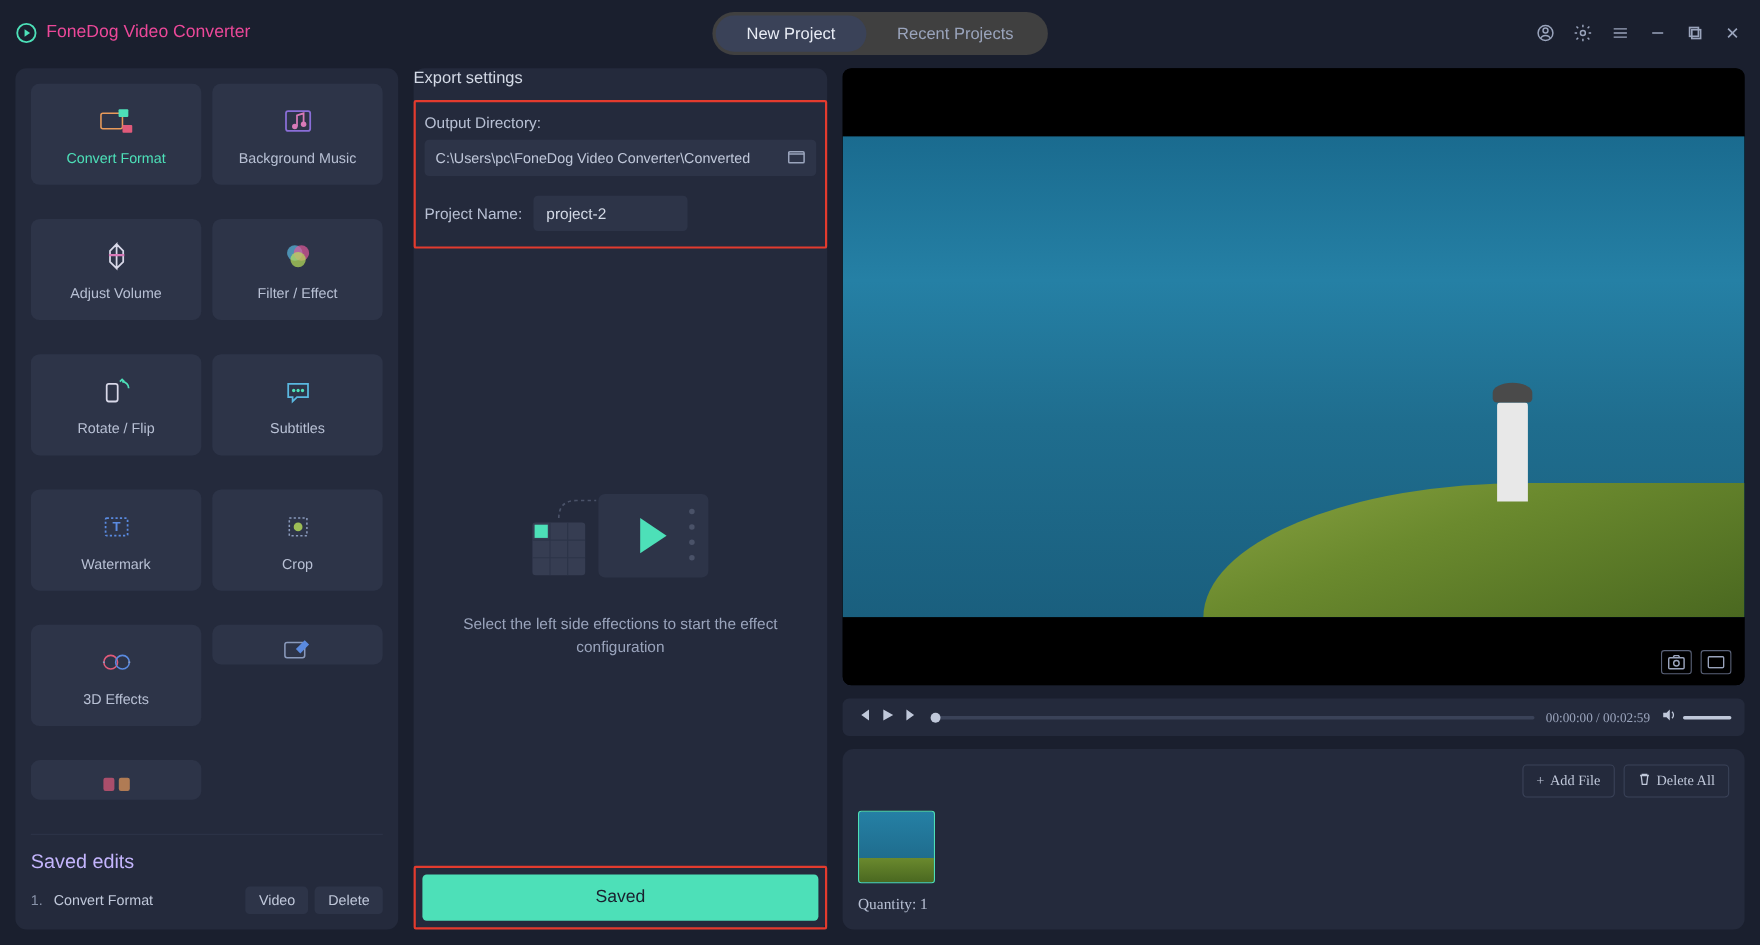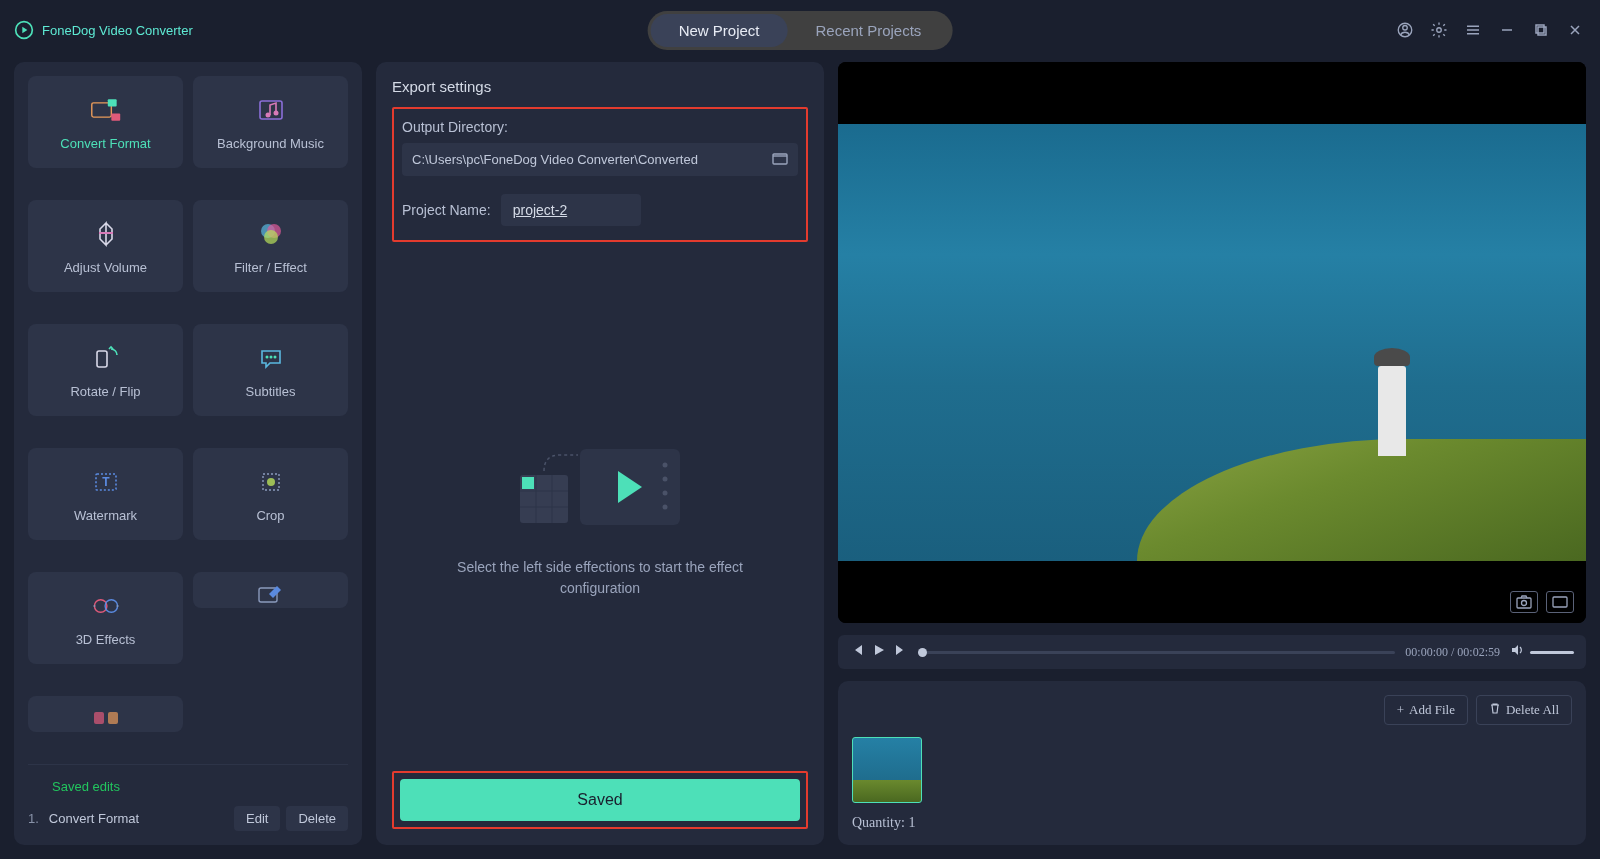--- a/index.html
+++ b/index.html
@@ -22,7 +22,7 @@
 }
 .logo { display: flex; align-items: center; gap: 8px; }
 .logo-icon { width: 20px; height: 20px; }
-.app-title { color: #5eead4; font-size: 13px; font-weight: 500; }
+.app-title { color: #ec4899; font-size: 16px; font-weight: 500; }
 .tabs-center {
   position: absolute; left: 50%; transform: translateX(-50%);
   display: flex; align-items: center;

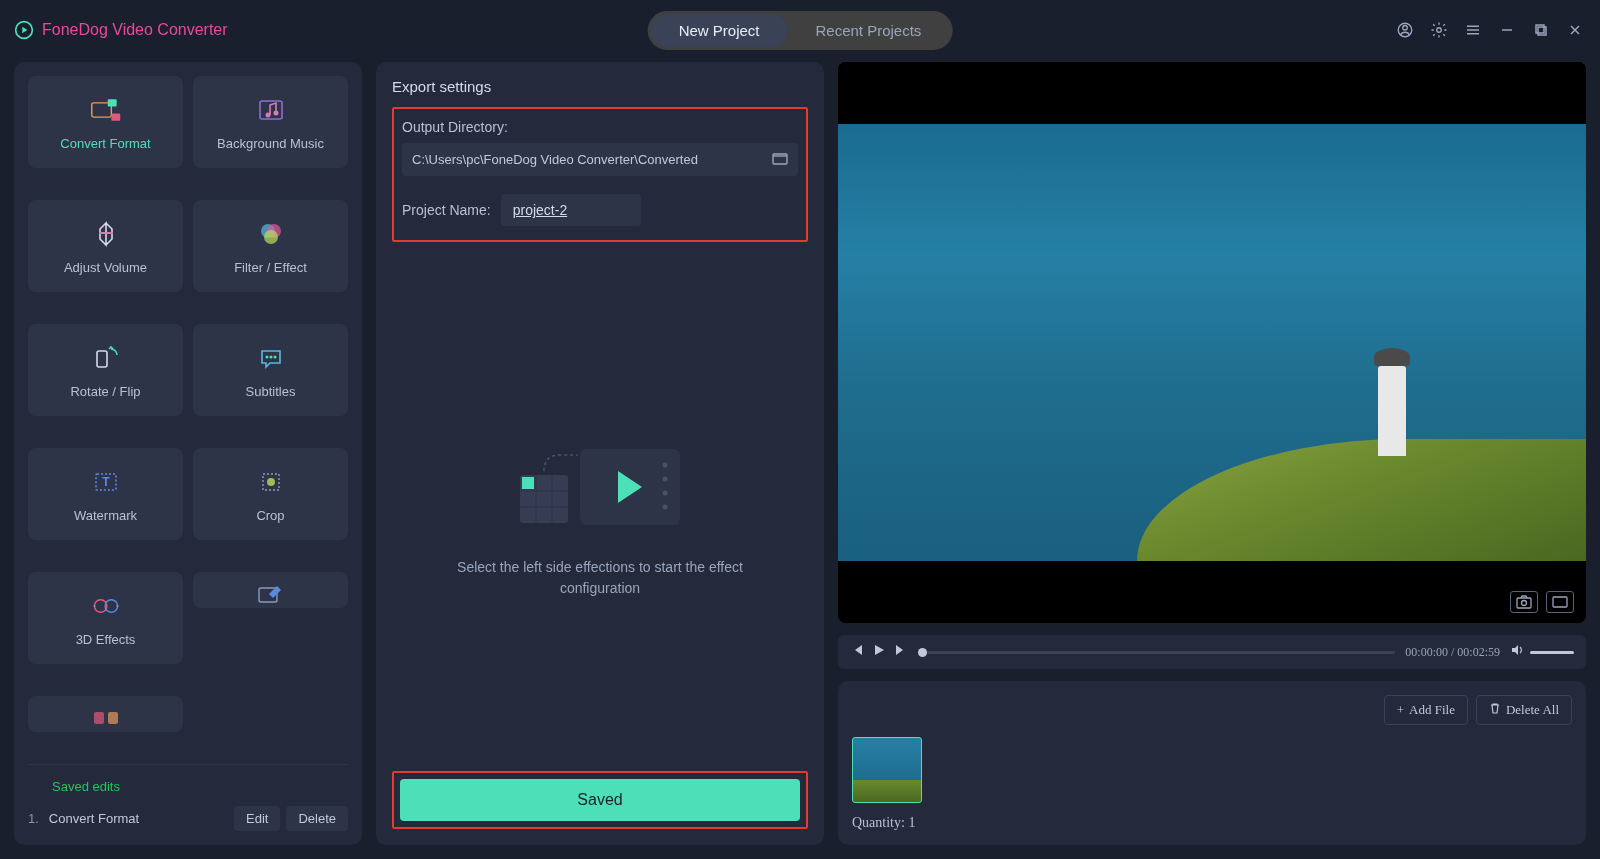--- a/index.html
+++ b/index.html
@@ -70,8 +70,8 @@
 
 
 .mid-panel {
-  width: 448px; background: #242a3c; border-radius: 10px;
-  padding: 16px; display: flex; flex-direction: column;
+  width: 376px; background: #242a3c; border-radius: 10px;
+  display: flex; flex-direction: column;
   position: relative;
 }
 .mid-title { color: #d4dae6; font-size: 15px; margin-bottom: 12px; }

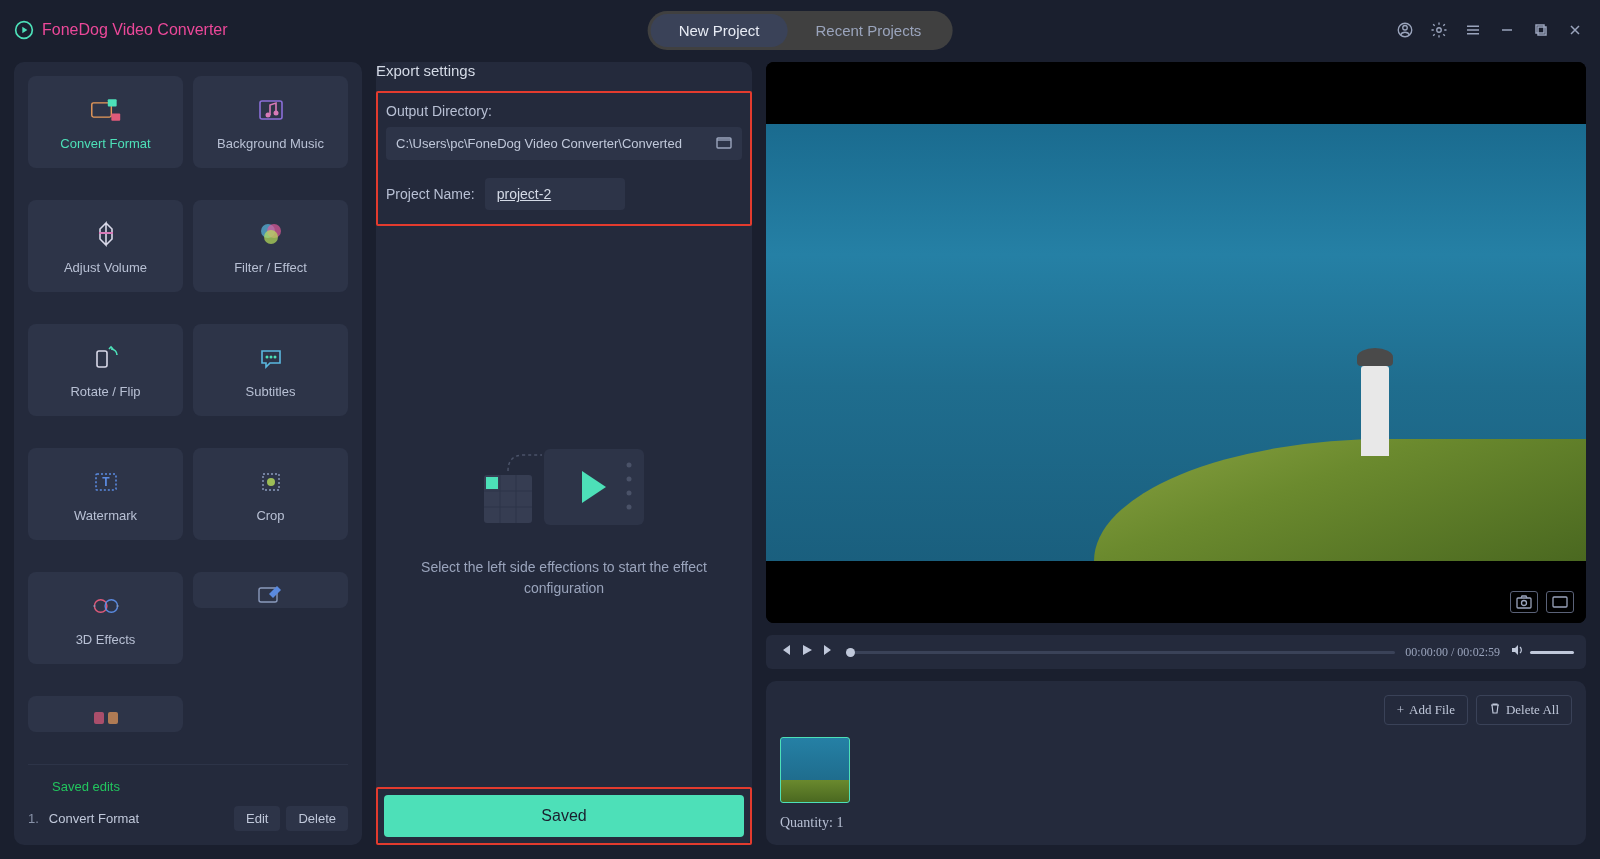--- a/index.html
+++ b/index.html
@@ -91,7 +91,7 @@
 .proj-label { font-size: 14px; color:#b8c0d4; }
 .proj-input {
   background: #2d3448; border: none; color: #d4dae6;
-  padding: 8px 12px; border-radius: 4px; font-size: 14px; width: 140px; text-decoration: underline;
+  padding: 8px 12px; border-radius: 4px; font-size: 14px; width: 140px;
 }
 .empty-state {
   flex: 1; display: flex; flex-direction: column; align-items: center; justify-content: center;

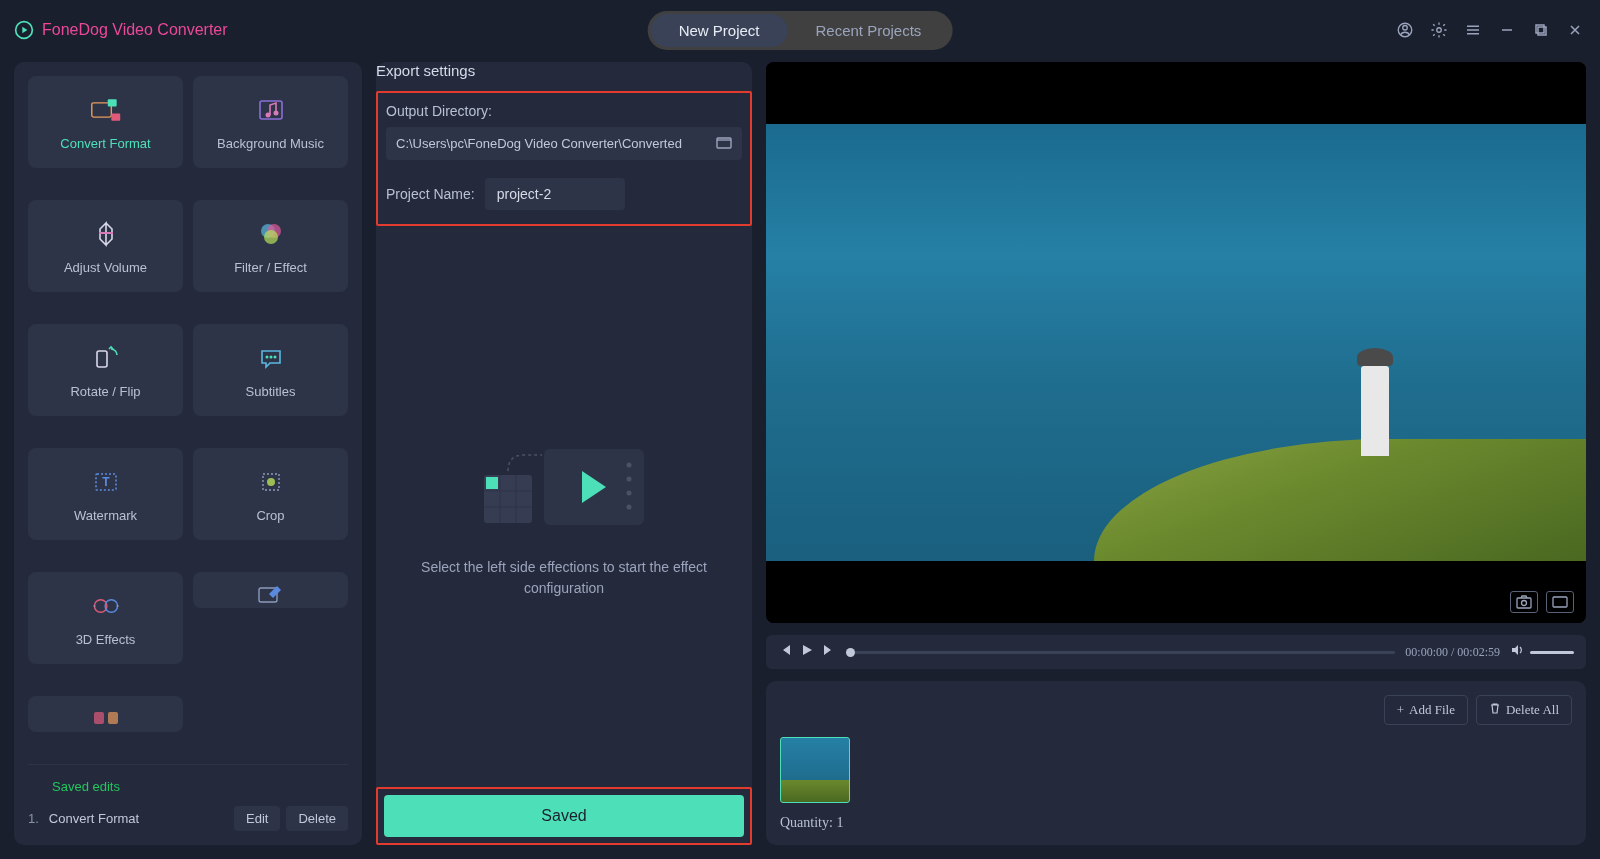--- a/index.html
+++ b/index.html
@@ -61,7 +61,7 @@
 .saved-edits {
   border-top: 1px solid #2d3448; padding-top: 14px; margin-top: 10px;
 }
-.saved-title { color: #22c55e; font-size: 13px; margin-bottom: 12px; margin-left: 24px; }
+.saved-title { color: #c4b5fd; font-size: 18px; margin-bottom: 12px; }
 .saved-row { display: flex; align-items: center; font-size: 13px; }
 .saved-idx { color: #8892a8; margin-right: 10px; }
 .saved-name { color: #c0c8da; }

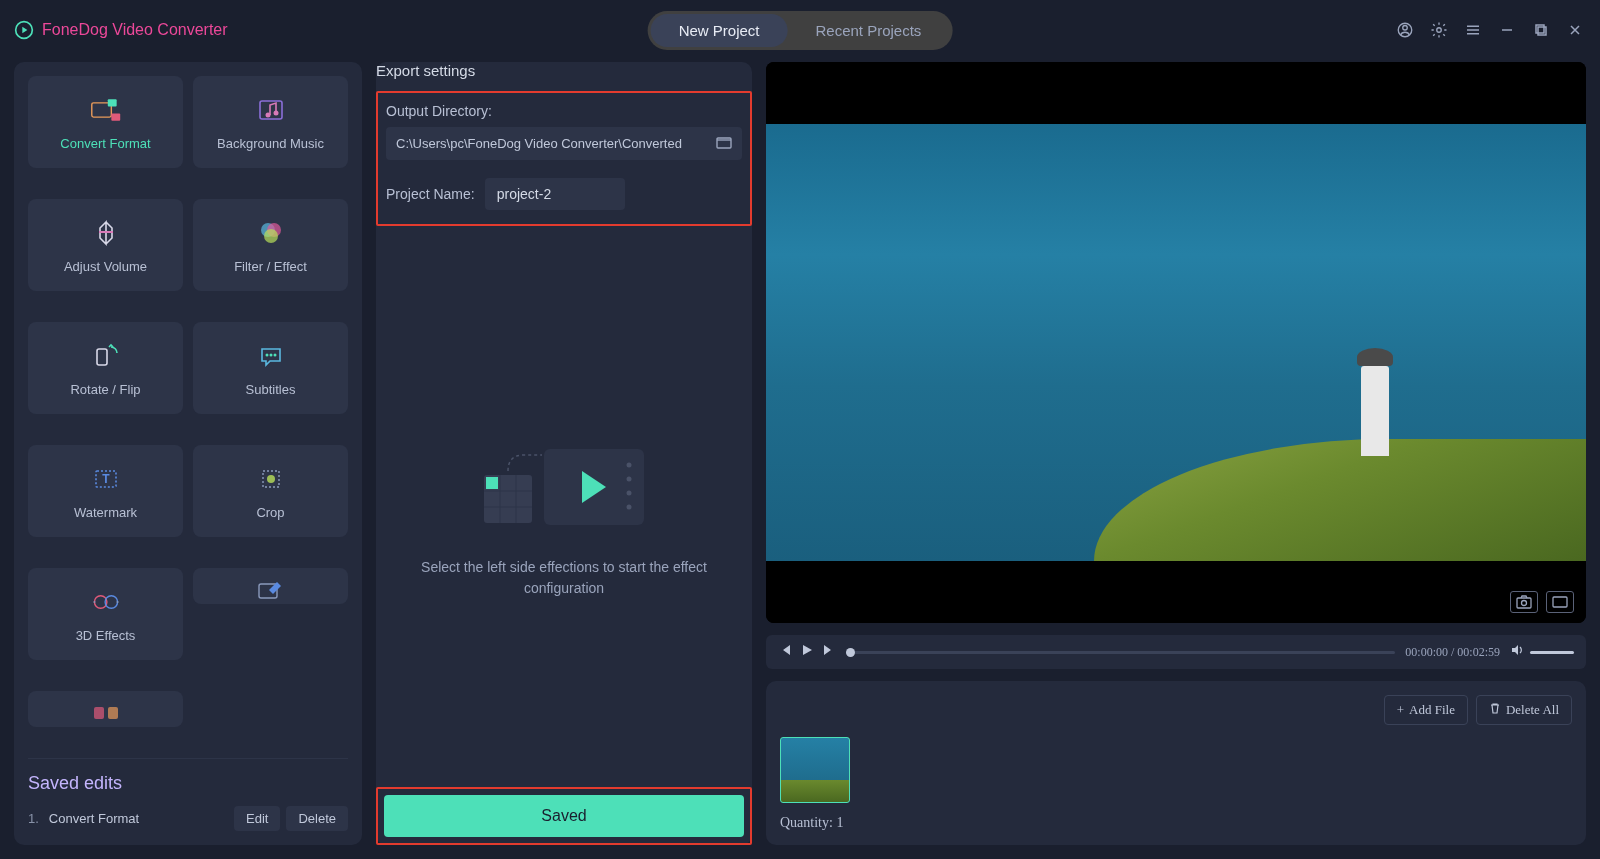--- a/index.html
+++ b/index.html
@@ -339,7 +339,7 @@
           <span class="saved-idx">1.</span>
           <span class="saved-name">Convert Format</span>
           <div class="saved-actions">
-            <div class="mini-btn">Edit</div>
+            <div class="mini-btn">Video</div>
             <div class="mini-btn">Delete</div>
           </div>
         </div>

